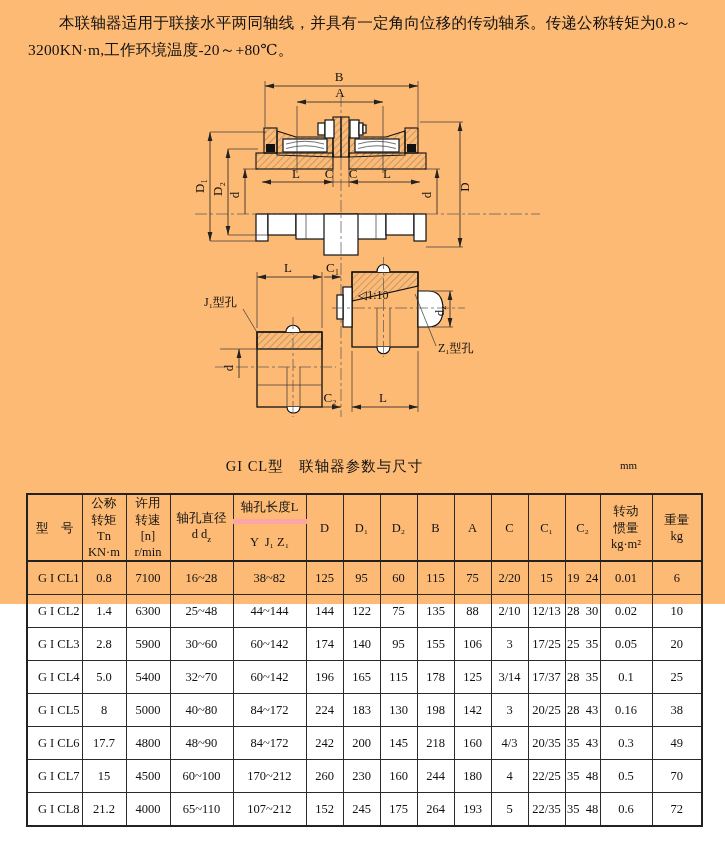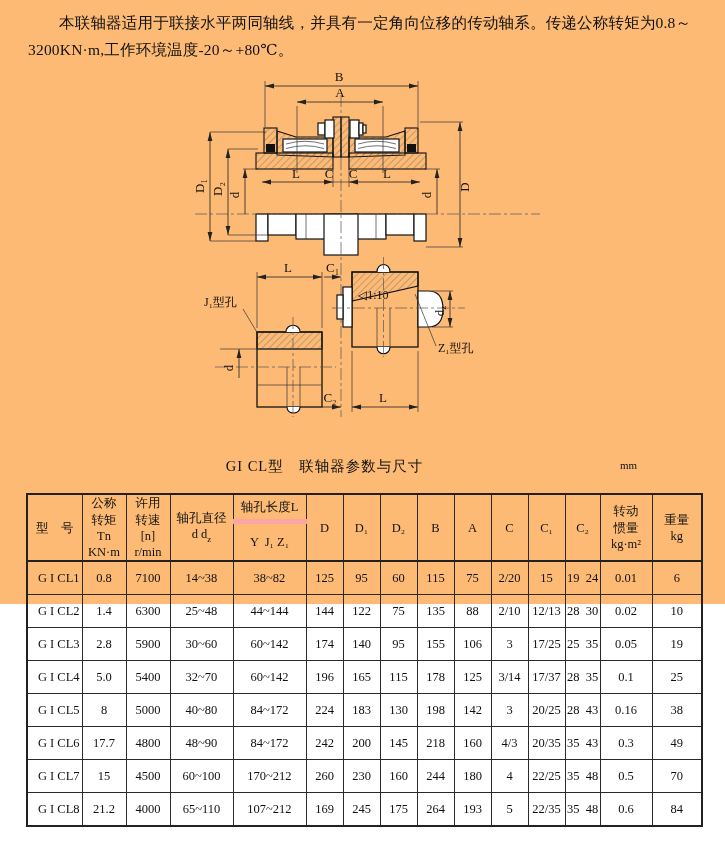--- a/index.html
+++ b/index.html
@@ -276,7 +276,7 @@
           <td>G I CL1</td>
           <td>0.8</td>
           <td>7100</td>
-          <td>14~38</td>
+          <td>16~28</td>
           <td>38~82</td>
           <td>125</td>
           <td>95</td>

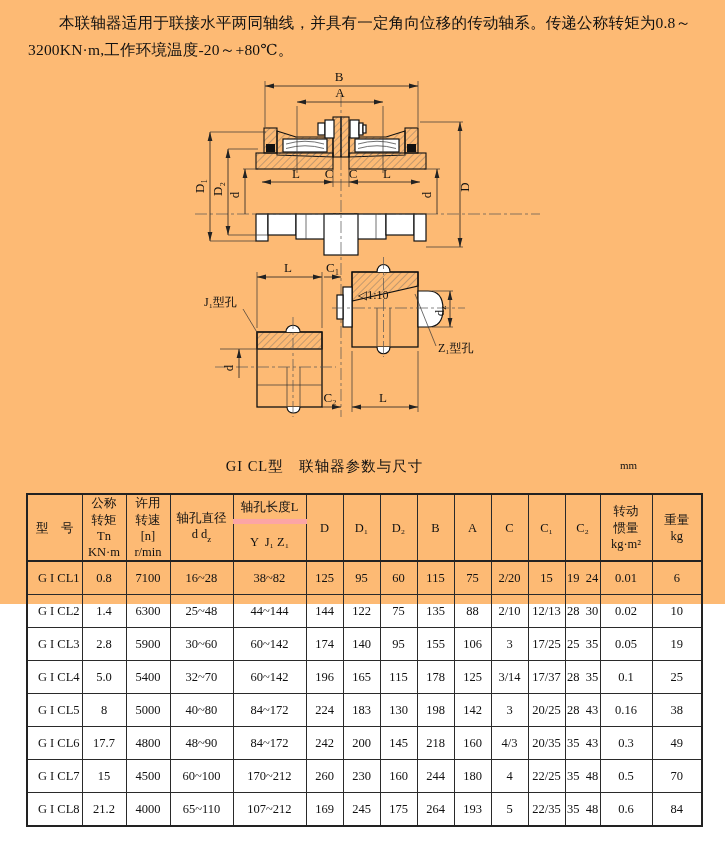--- a/index.html
+++ b/index.html
@@ -321,7 +321,7 @@
           <td>17/25</td>
           <td>25  35</td>
           <td>0.05</td>
-          <td>19</td>
+          <td>20</td>
         </tr>
         <tr>
           <td>G I CL4</td>

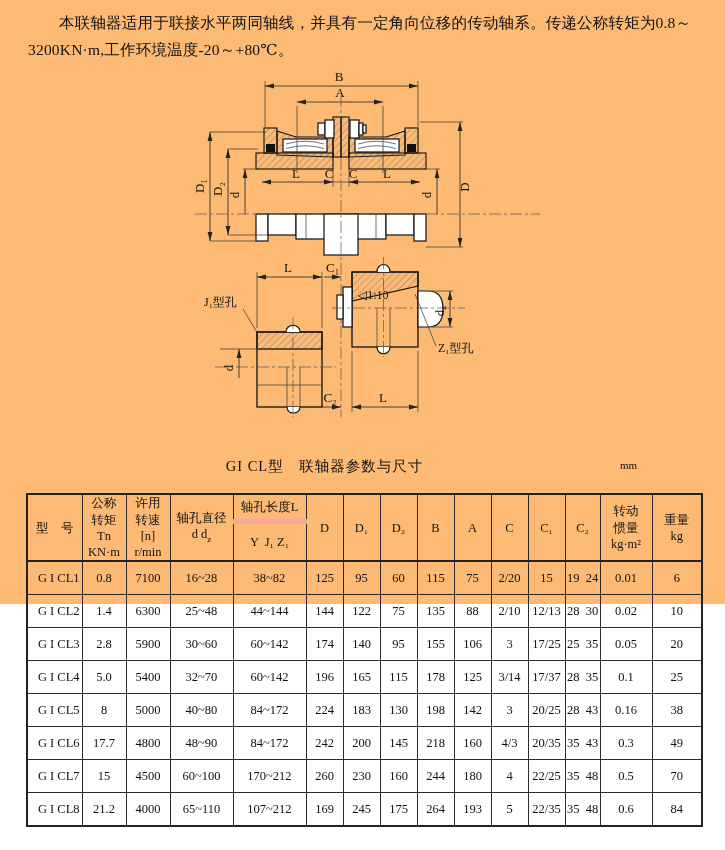--- a/index.html
+++ b/index.html
@@ -397,7 +397,7 @@
           <td>4000</td>
           <td>65~110</td>
           <td>107~212</td>
-          <td>169</td>
+          <td>152</td>
           <td>245</td>
           <td>175</td>
           <td>264</td>

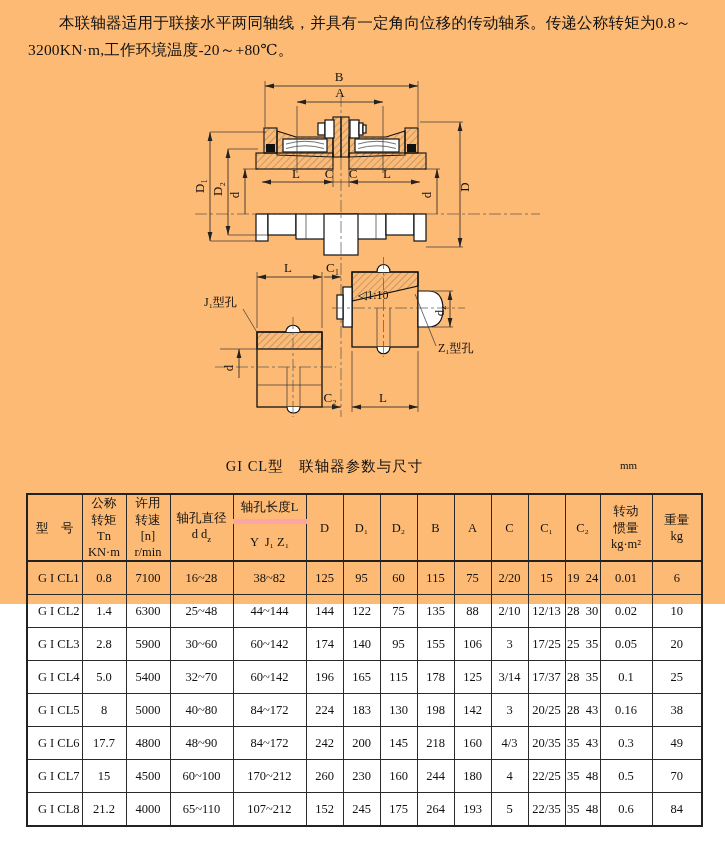--- a/index.html
+++ b/index.html
@@ -406,7 +406,7 @@
           <td>22/35</td>
           <td>35  48</td>
           <td>0.6</td>
-          <td>84</td>
+          <td>72</td>
         </tr>
       </tbody>
   </table>

